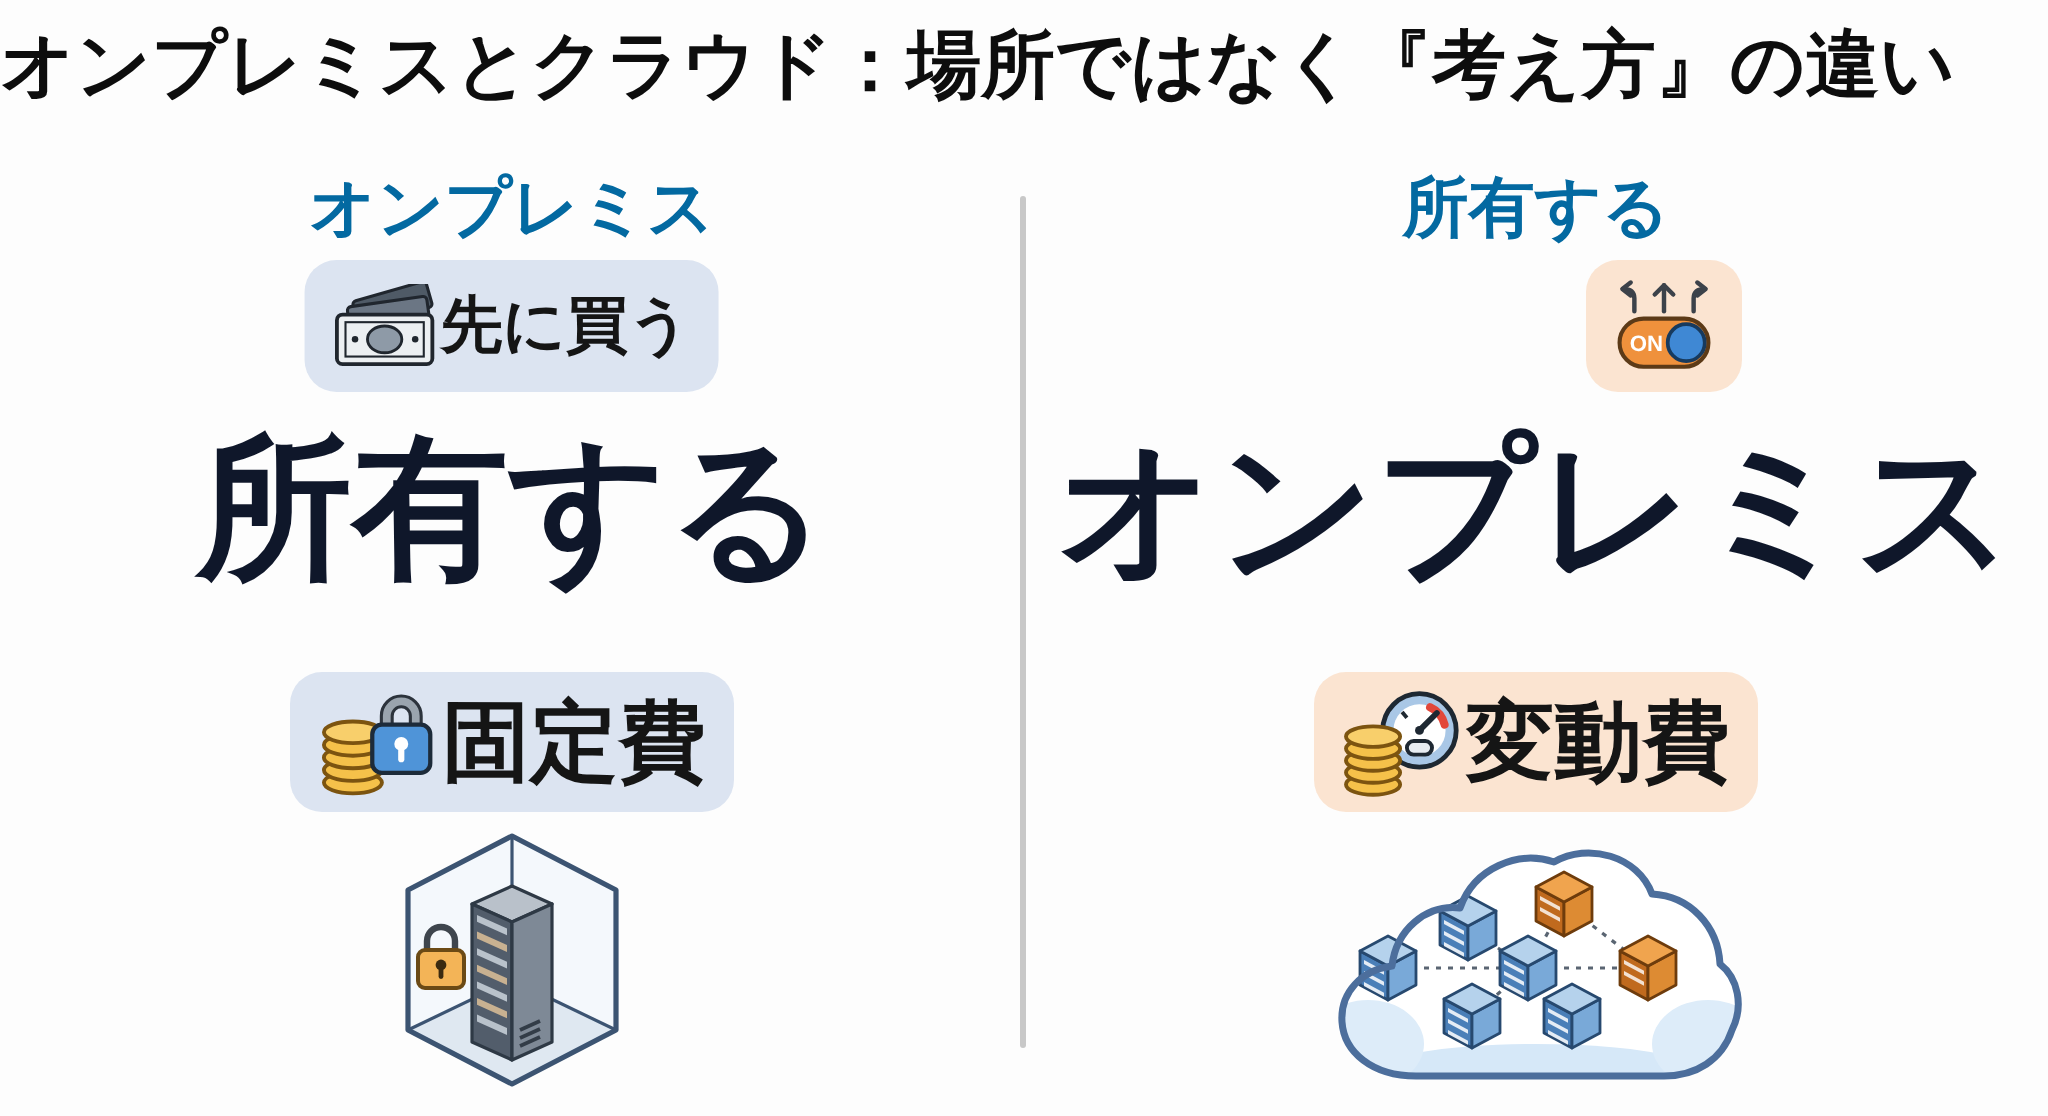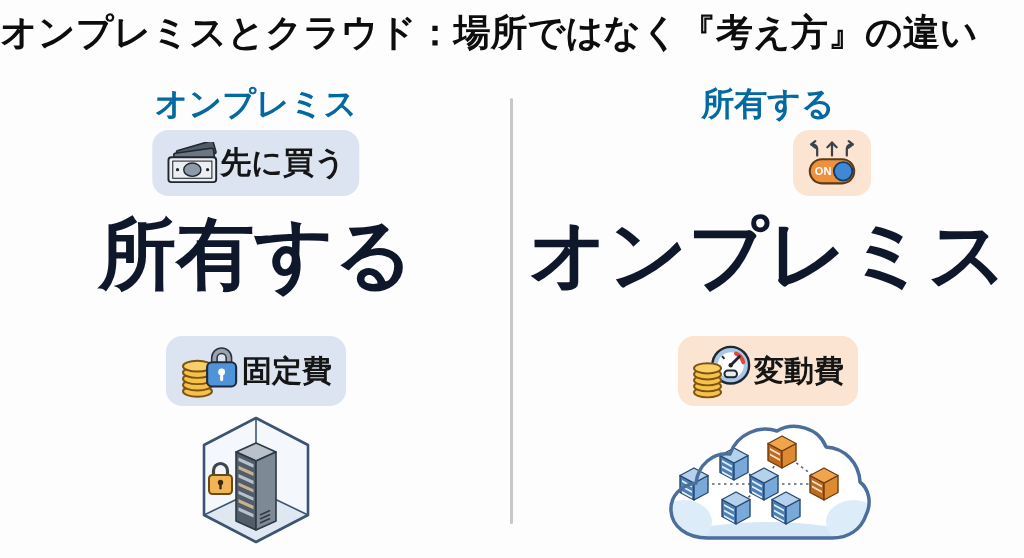--- a/index.html
+++ b/index.html
@@ -42,7 +42,7 @@
   .badge-top { top: 60px; }
   .badge-bottom { top: 266px; height: 70px; }
   .badge-label { font-size: 31px; font-weight: 800; color: #151515; white-space: nowrap; }
-  .badge-bottom .badge-label { font-size: 30px; text-align: right; }
+  .badge-bottom .badge-label { font-size: 44px; text-align: right; }
   .col-right .badge-top { transform: translateX(calc(-50% + 52px)); margin-left: 12px; }
   .main-word {
     position: absolute; top: 144px; left: 0; width: 100%;

